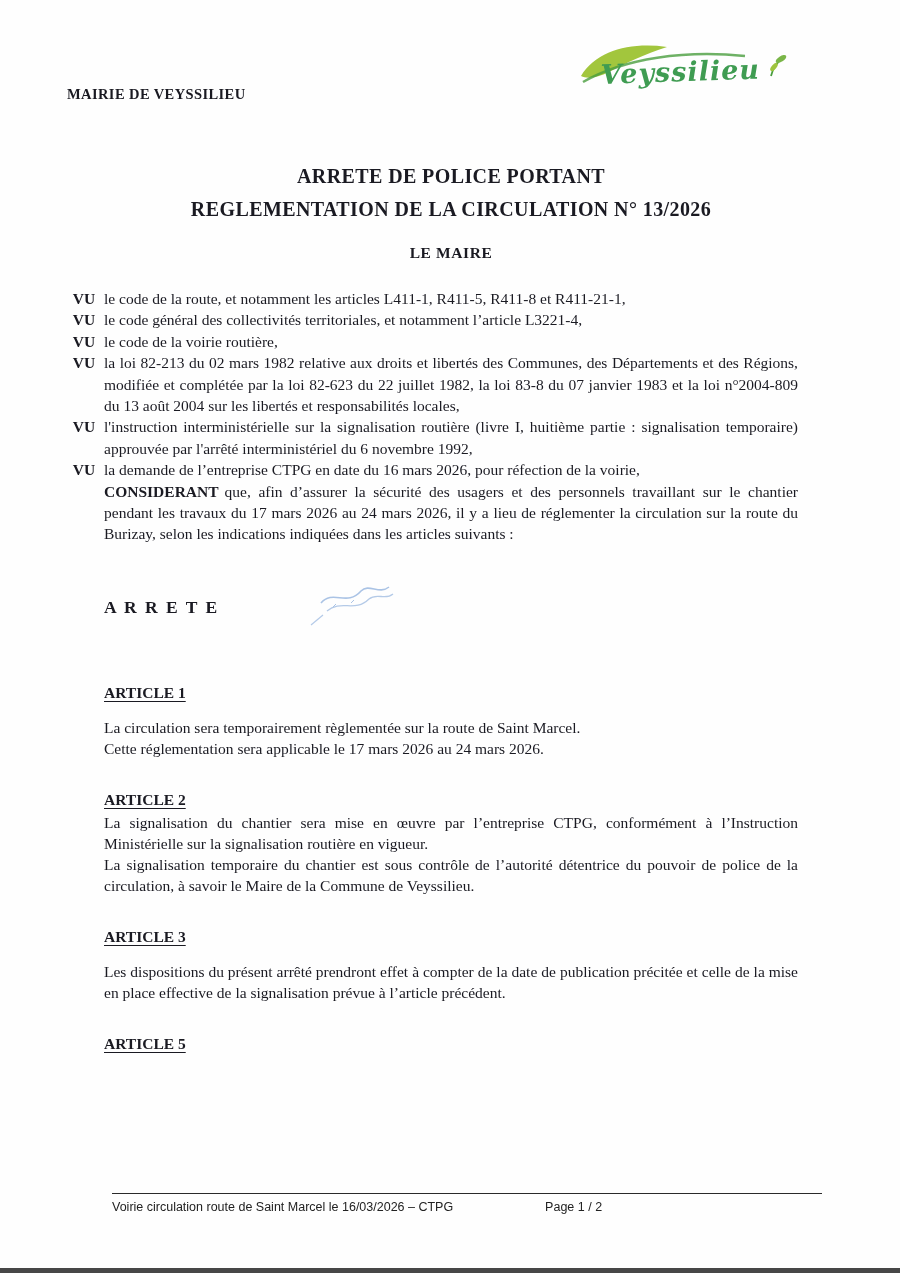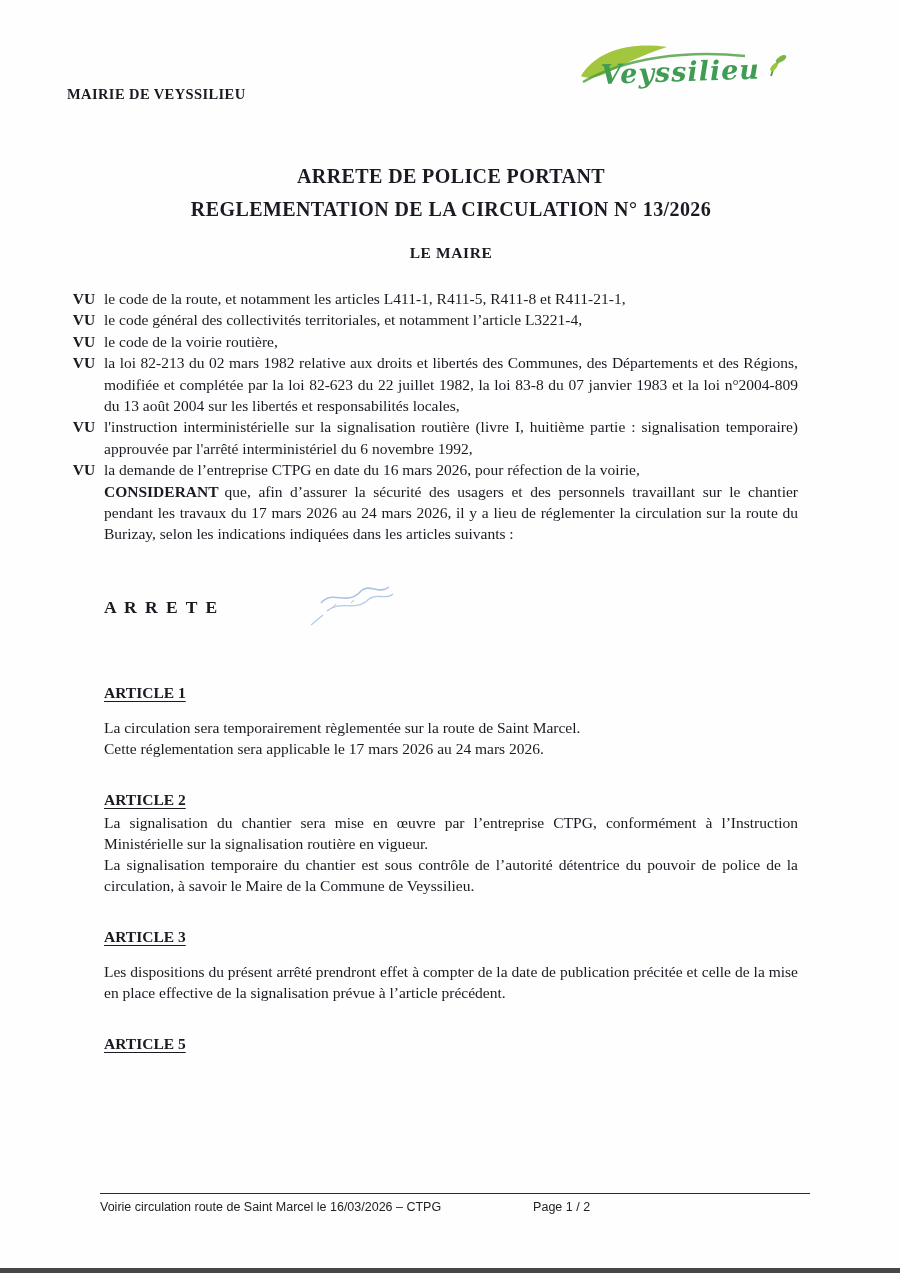--- a/index.html
+++ b/index.html
@@ -58,7 +58,7 @@
   .scribble { position:absolute; left:303px; top:581px; opacity:0.75; }
 
   .footer {
-    position:absolute; left:100px; top:1193px; width:710px;
+    position:absolute; left:112px; top:1193px; width:710px;
     border-top:1.5px solid #2a2a2a; padding-top:6px;
     display:flex; font-family:"Liberation Sans", sans-serif;
     font-size:12.5px; color:#222;

